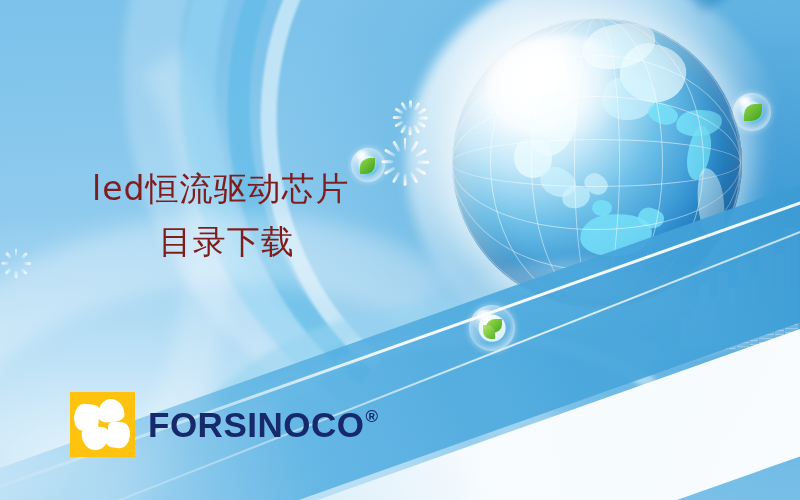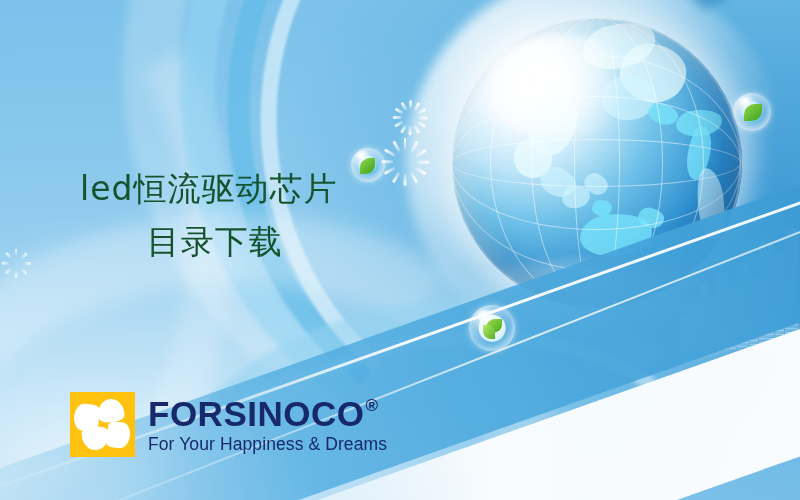--- a/index.html
+++ b/index.html
@@ -209,8 +209,8 @@
 
   
   .headline{
-    position:absolute;left:80px;top:162px;
-    color:#14532d;
+    position:absolute;left:92px;top:162px;
+    color:#7f1d1d;
     font-size:33px;
     line-height:1.62;
     font-weight:400;

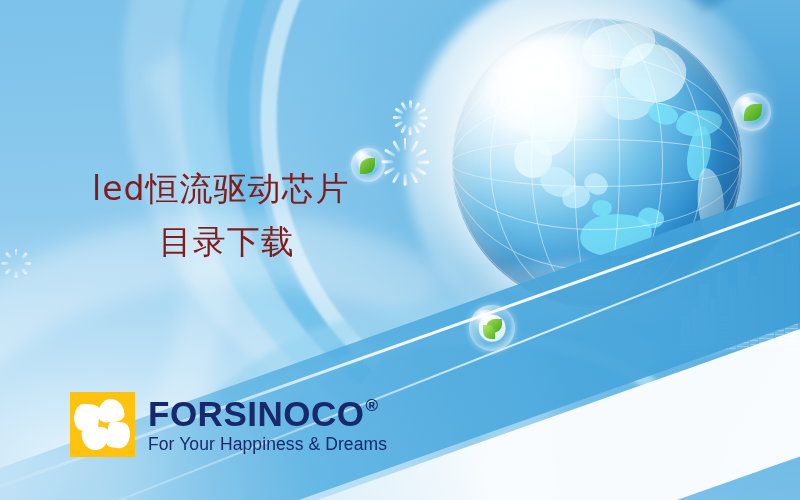--- a/index.html
+++ b/index.html
@@ -392,7 +392,6 @@
         <span>FORSINOCO</span>
         <span class="reg">®</span>
       </div>
-      <div class="tagline">For Your Happiness &amp; Dreams</div>
     </div>
   </div>
 

